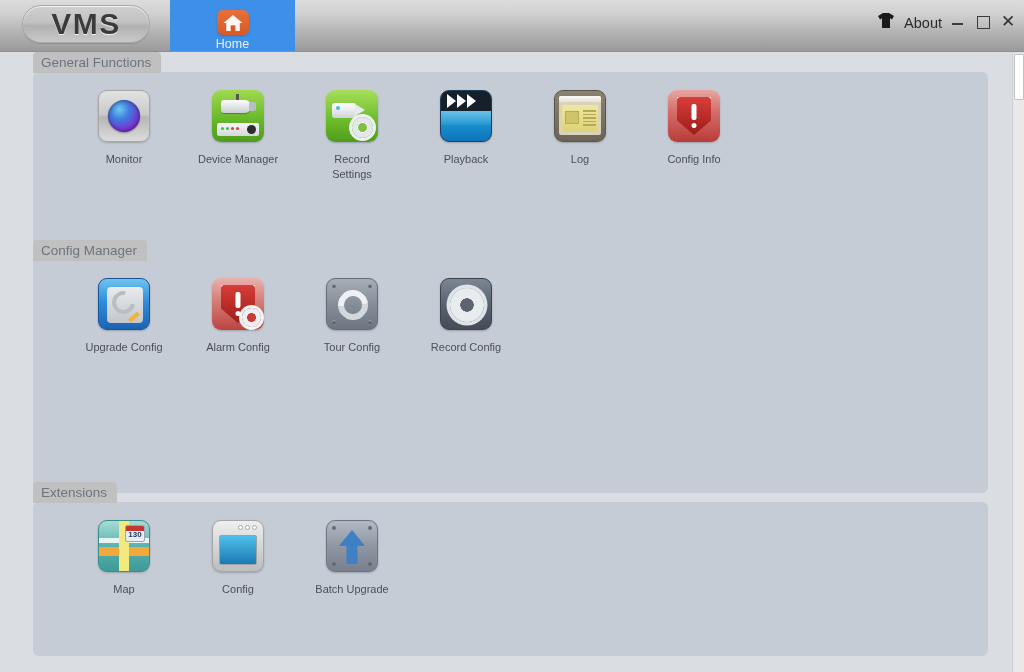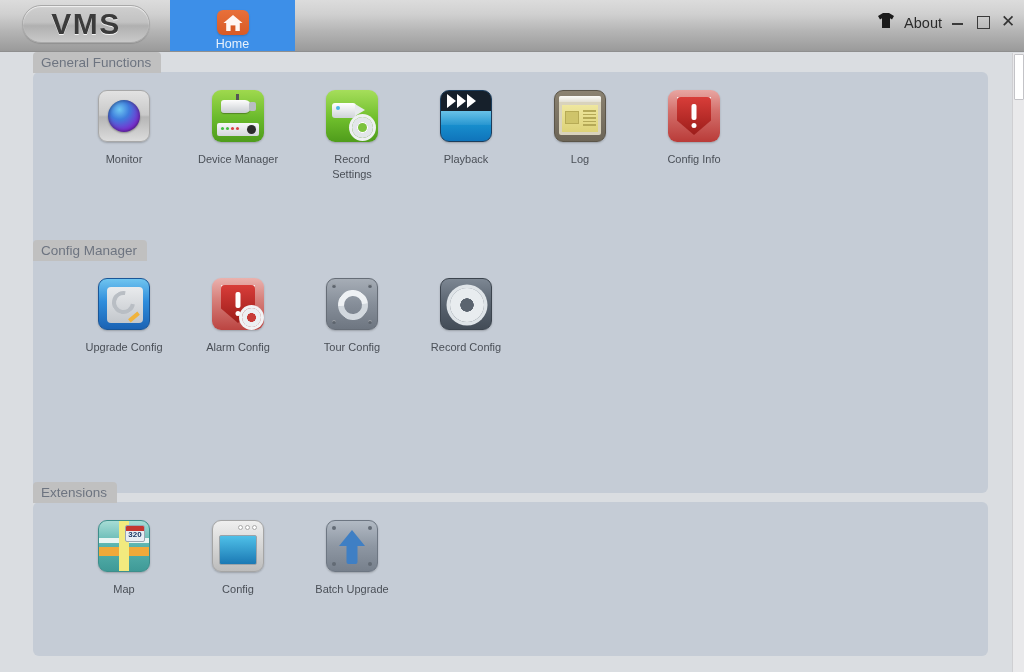--- a/index.html
+++ b/index.html
@@ -482,7 +482,7 @@
             <div class="road-h2"></div>
             <div class="road-h"></div>
             <div class="road-v"></div>
-            <div class="shield-sign">320</div>
+            <div class="shield-sign">130</div>
           </div>
           <div class="tile-label">Map</div>
         </div>

